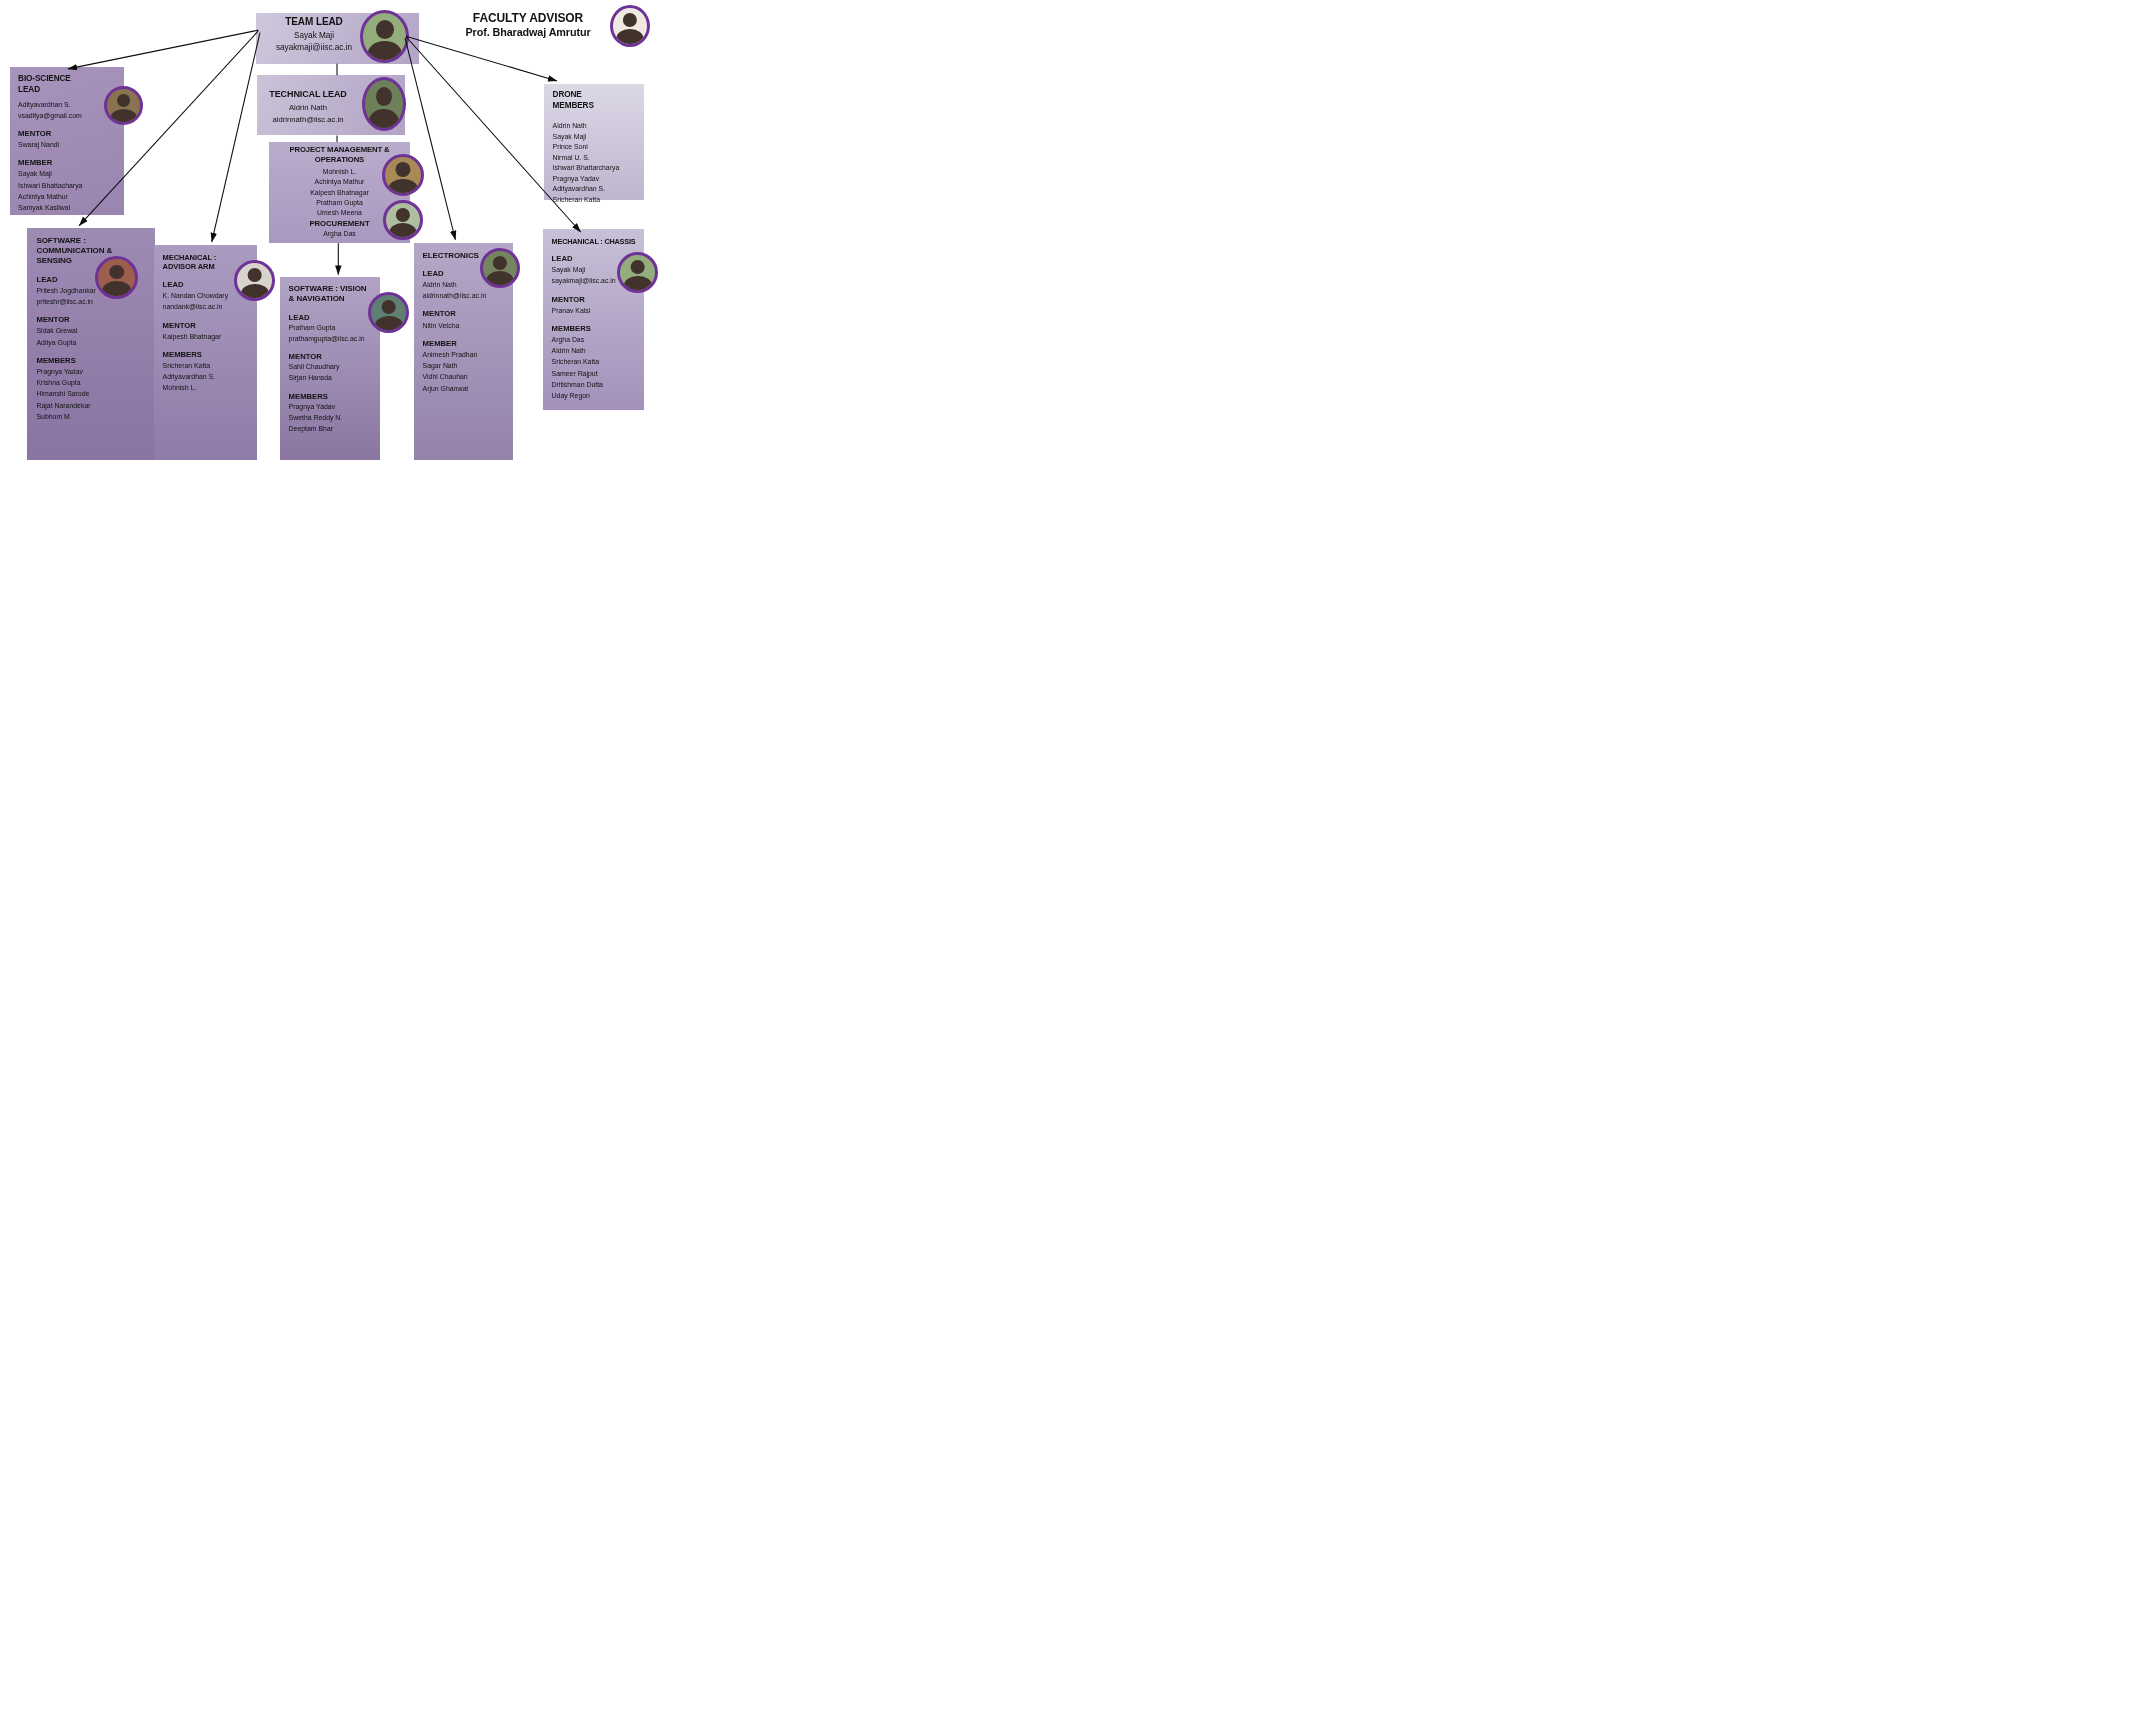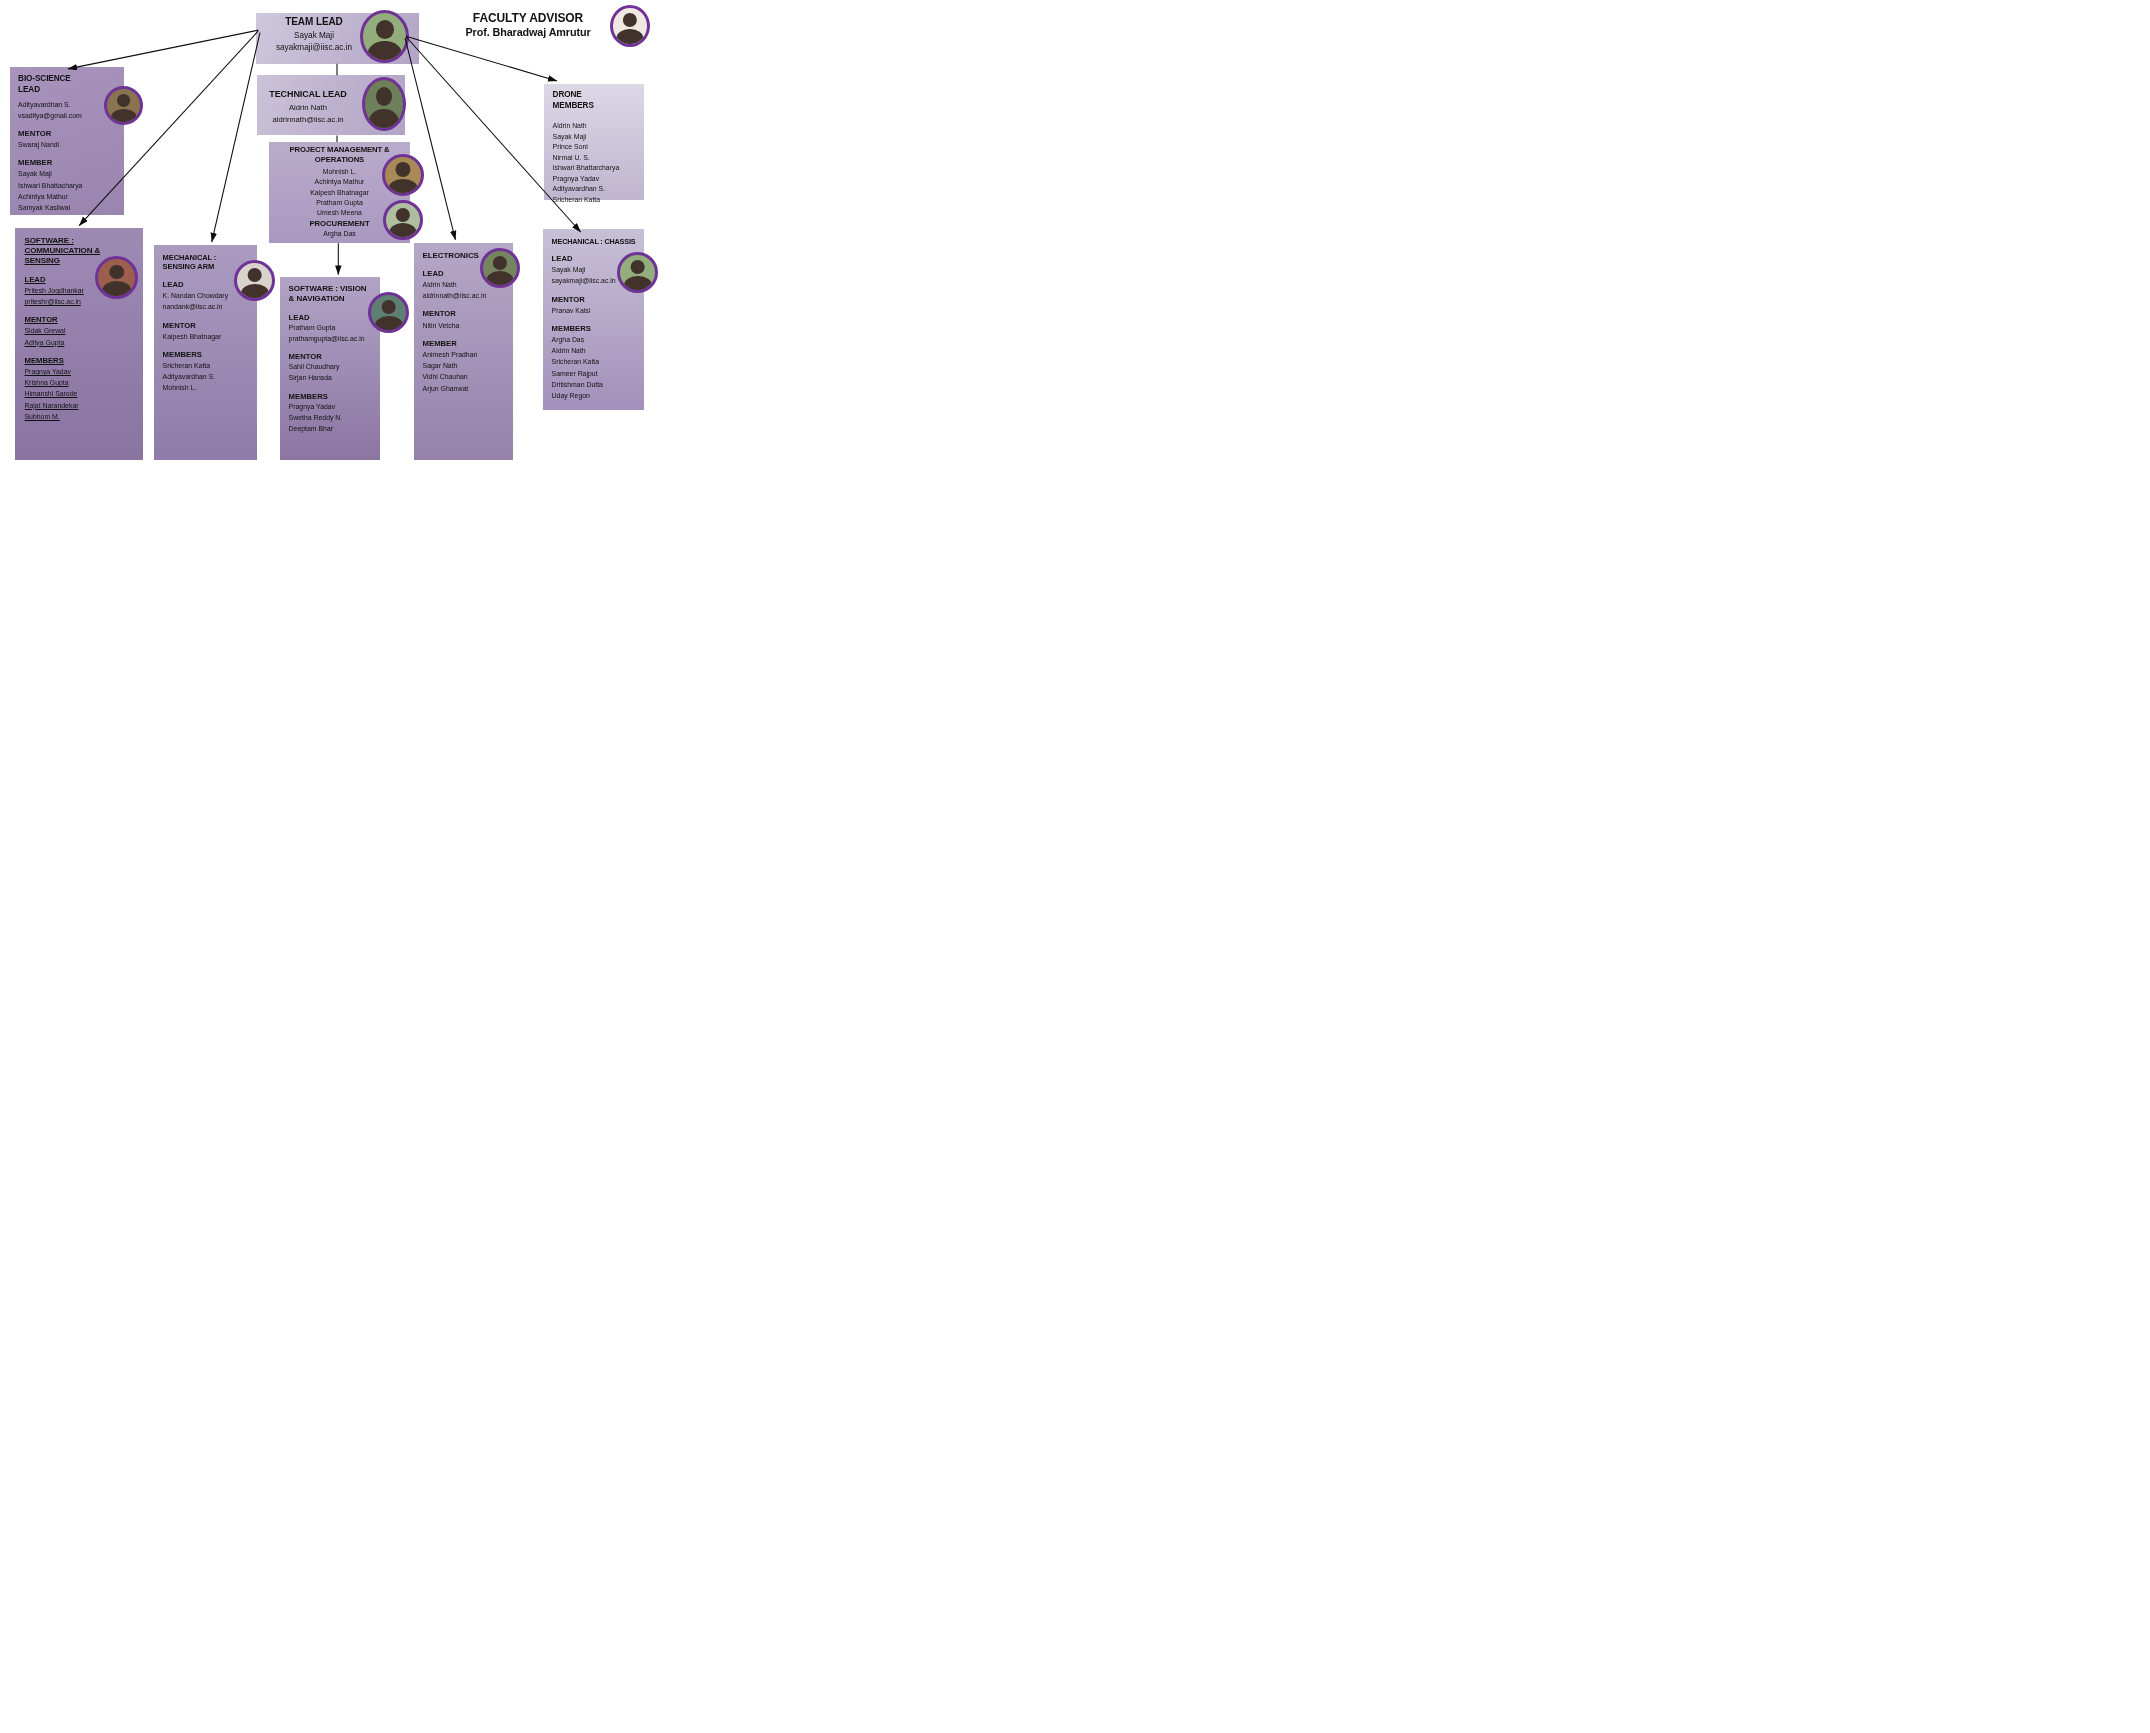--- a/index.html
+++ b/index.html
@@ -41,7 +41,7 @@
   #box-drone .box-title{font-size:8.2px;max-width:56px;margin-bottom:10px;}
   #box-drone .txt-line{line-height:10.5px;}
 
-  #box-sw-comm{left:15px;top:228px;width:128px;height:232px;background:linear-gradient(180deg,#9e8bb4,#8a74a2);padding:7.7px 9.5px;text-decoration:underline;}
+  #box-sw-comm{left:27px;top:228px;width:128px;height:232px;background:linear-gradient(180deg,#9e8bb4,#8a74a2);padding:7.7px 9.5px;}
   #box-robotic-arm{left:154px;top:245px;width:103px;height:215px;background:linear-gradient(180deg,#ab9bc0,#8f7ba8);padding:7.7px 8.6px;}
   #box-robotic-arm .box-title{font-size:7.5px;}
   #box-vision-nav{left:280px;top:277px;width:100px;height:183px;background:linear-gradient(180deg,#b1a3c5,#8b76a2);padding:6.9px 8.6px;}

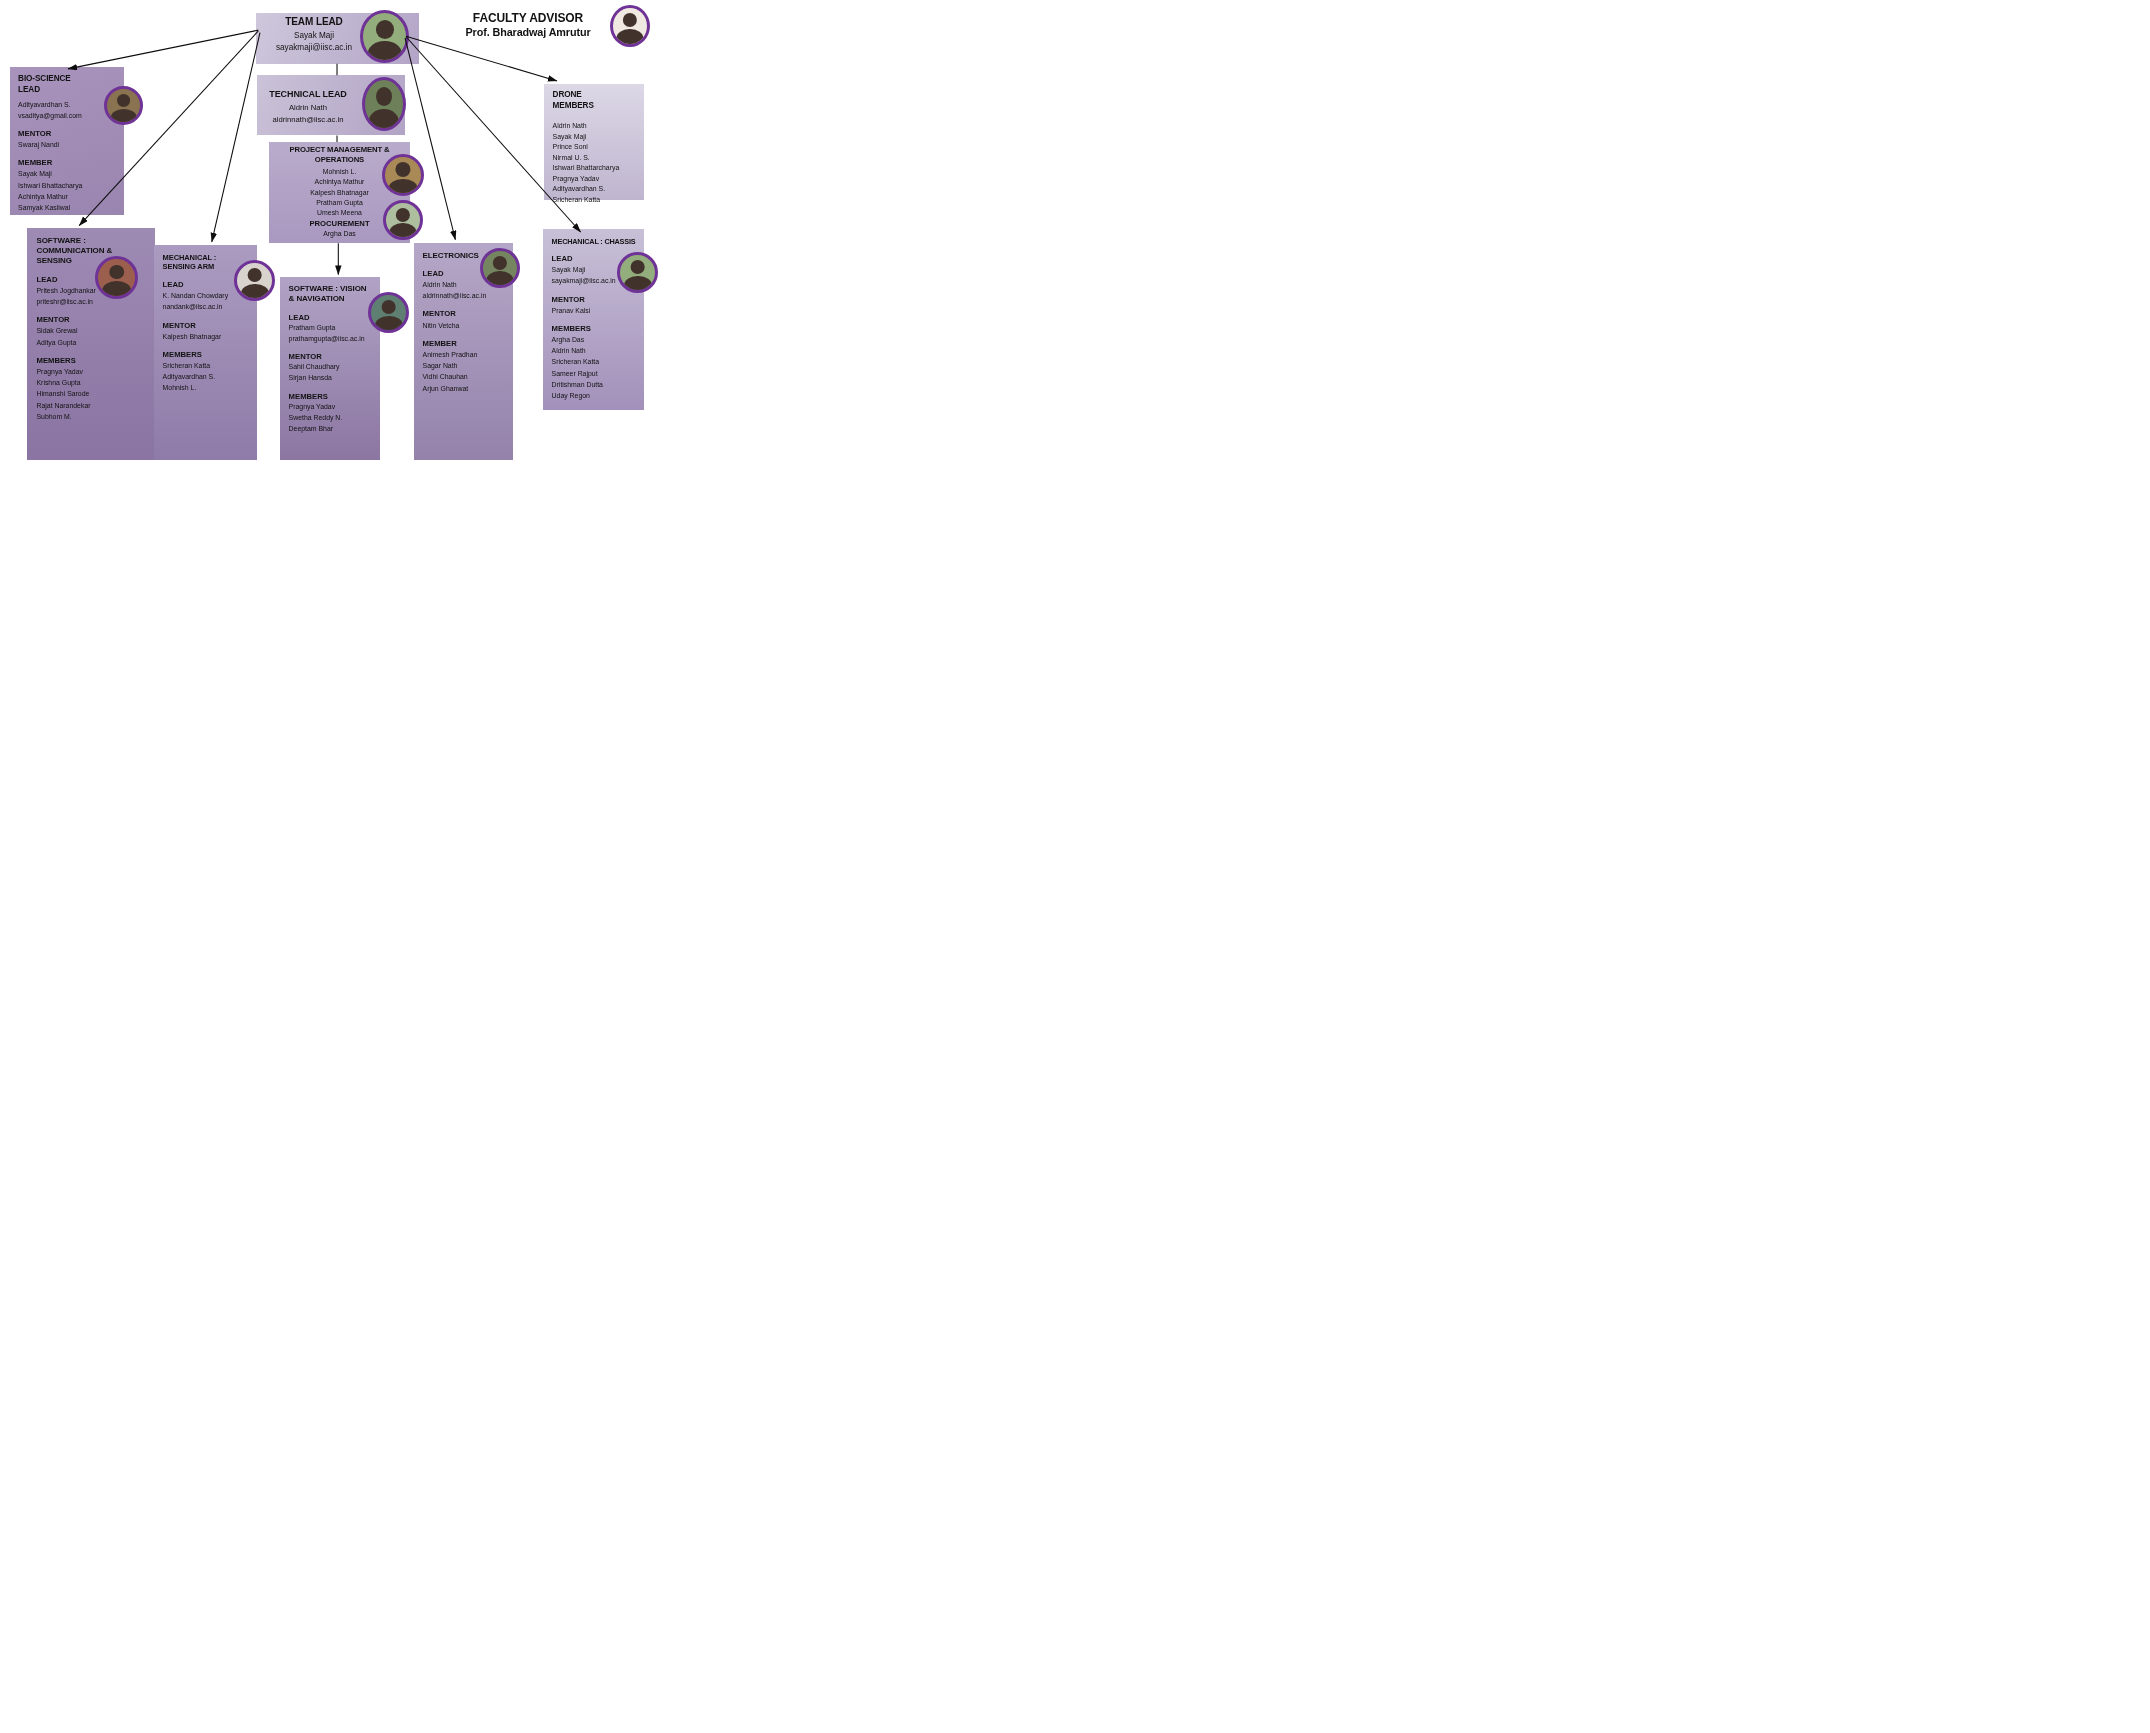--- a/index.html
+++ b/index.html
@@ -159,7 +159,7 @@
   </section>
 
   <section class="box" id="box-robotic-arm">
-    <div class="box-title">MECHANICAL : SENSING ARM</div>
+    <div class="box-title">MECHANICAL : ADVISOR ARM</div>
     <div>
         <div class="sec-heading">LEAD</div>
         <div class="txt-line">K. Nandan Chowdary</div>

